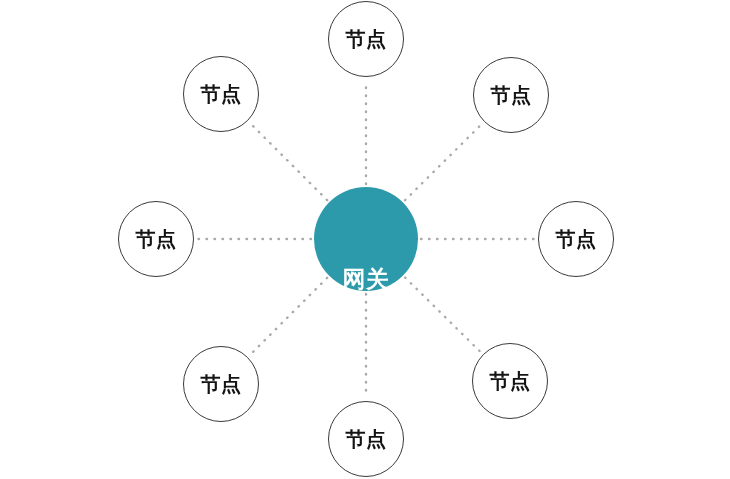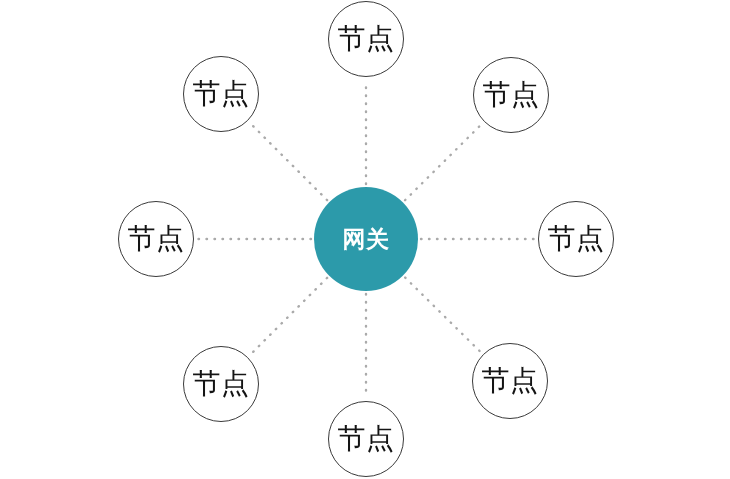--- a/index.html
+++ b/index.html
@@ -41,10 +41,10 @@
     border: 1.4px solid #3a3a3a;
   }
   .peripheral-node .node-label {
-    font-size: 28px;
+    font-size: 20px;
     line-height: 1;
     color: #141414;
-    font-weight: 400;
+    font-weight: 700;
     letter-spacing: 0.5px;
   }
   .hub-node {

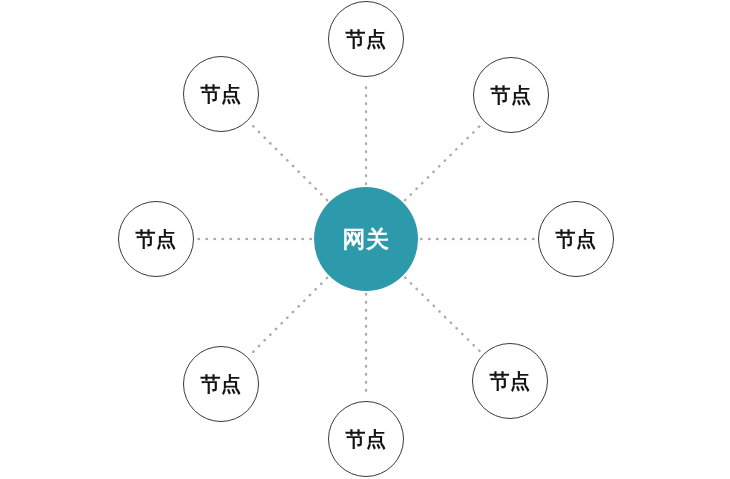--- a/index.html
+++ b/index.html
@@ -52,6 +52,7 @@
     height: 105px;
     background: #2c9aaa;
     border: none;
+    align-items: flex-end;
   }
   .hub-node .node-label {
     font-size: 23px;

